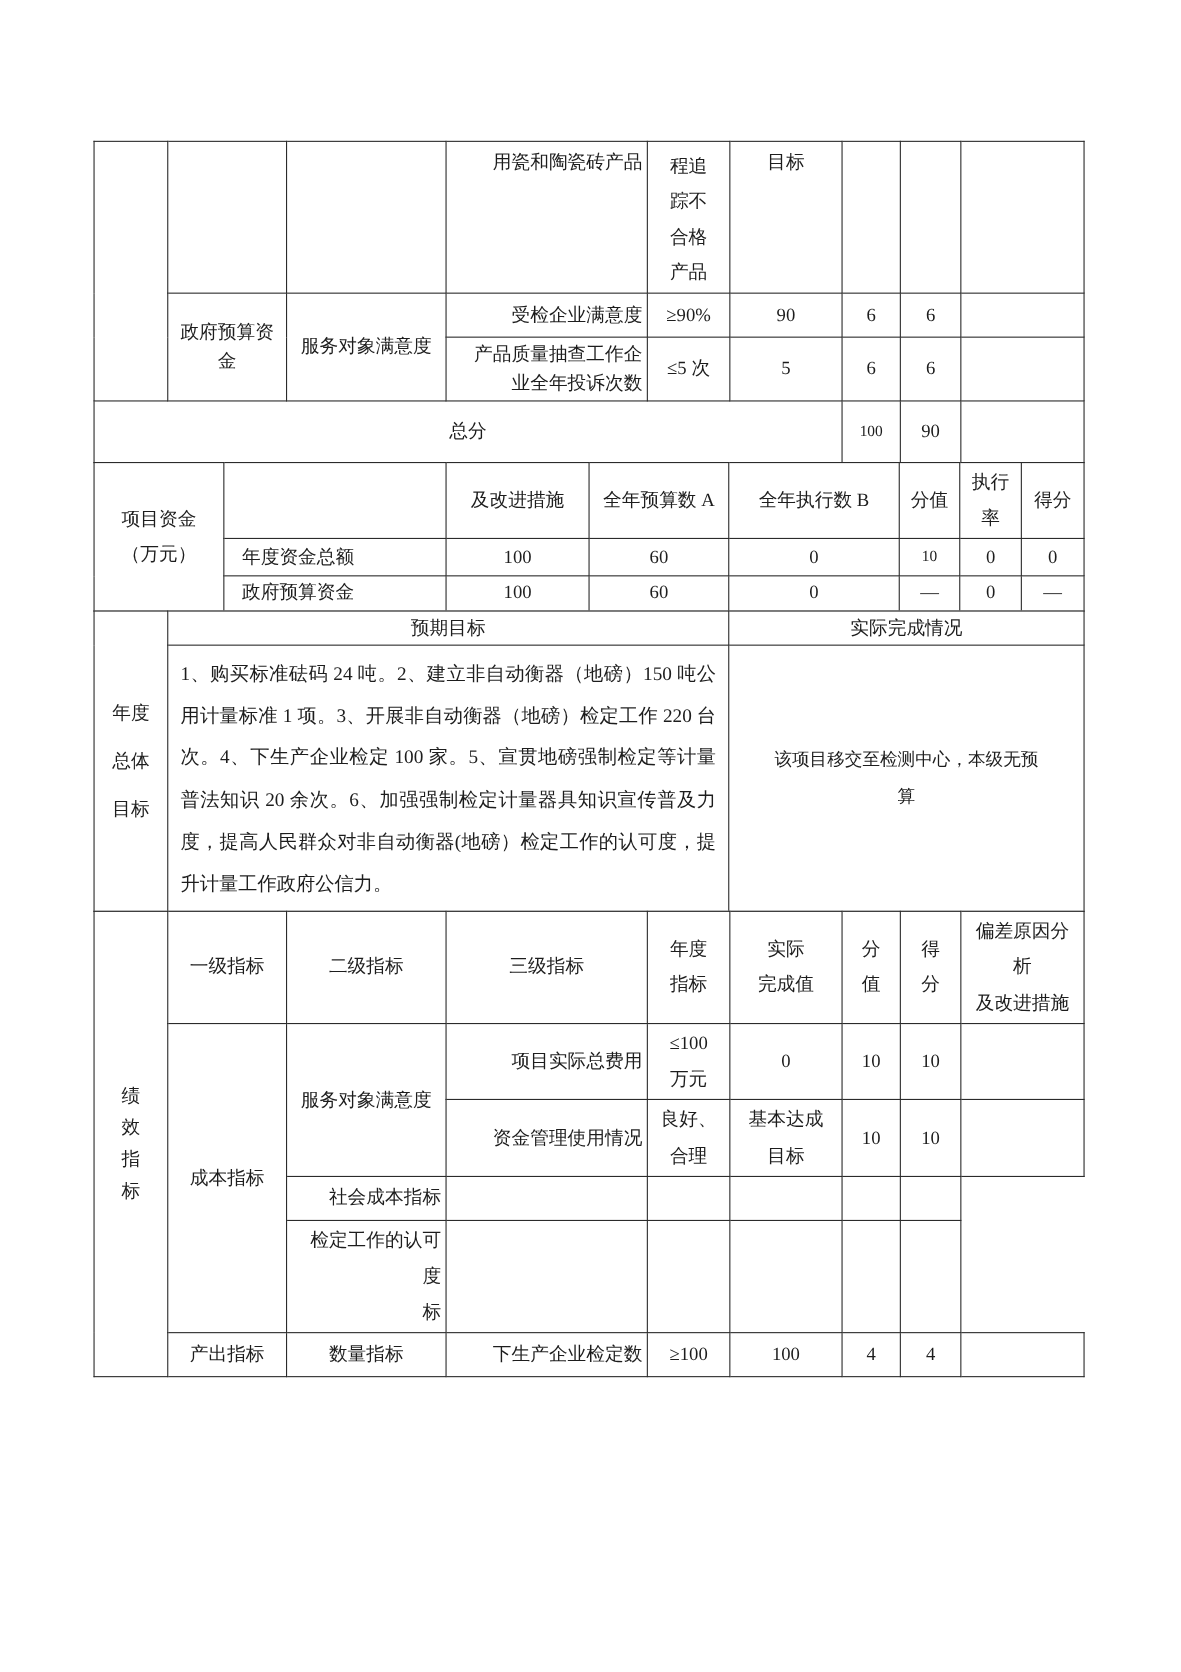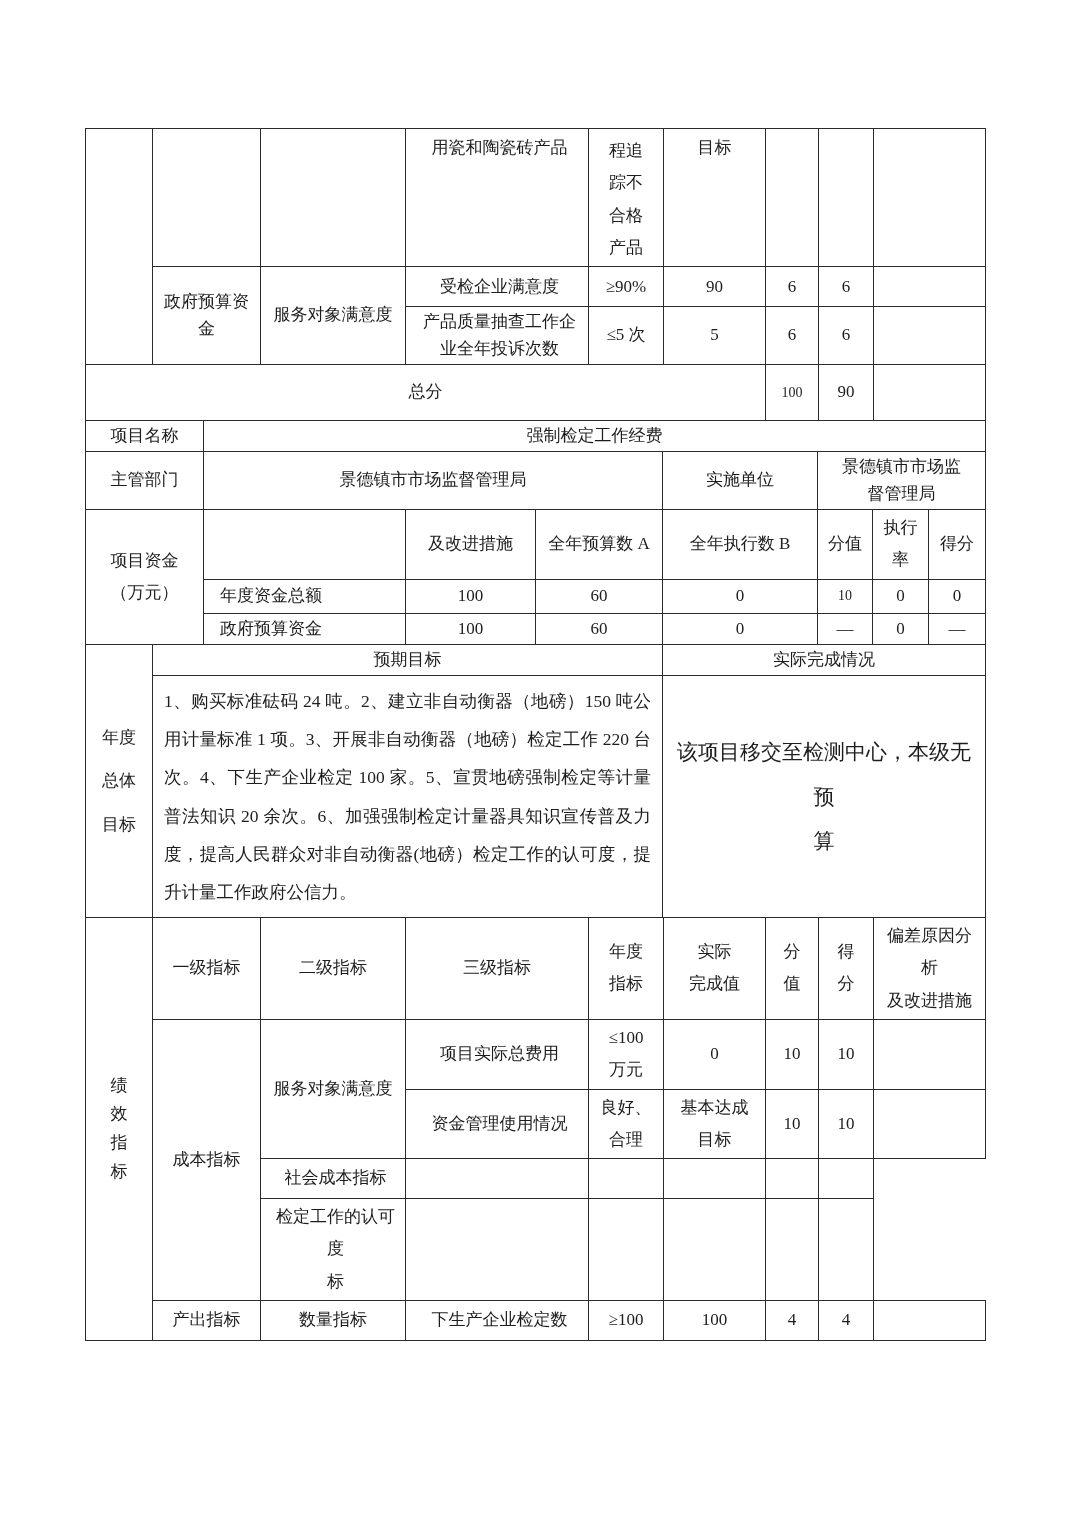--- a/index.html
+++ b/index.html
@@ -32,7 +32,7 @@
     overflow:hidden;
     word-break:break-all;
   }
-  .doc td.left  { text-align:center; padding-left:9px;font-family:Liberation Serif, serif; }
+  .doc td.left  { text-align:right; padding-left:9px;font-family:Liberation Serif, serif; }
   .doc td.left2 { text-align:left; padding-left:16px; }
   .doc td.top   { vertical-align:top; padding-top:6px; }
   .doc td.sm    { font-size:14px; }

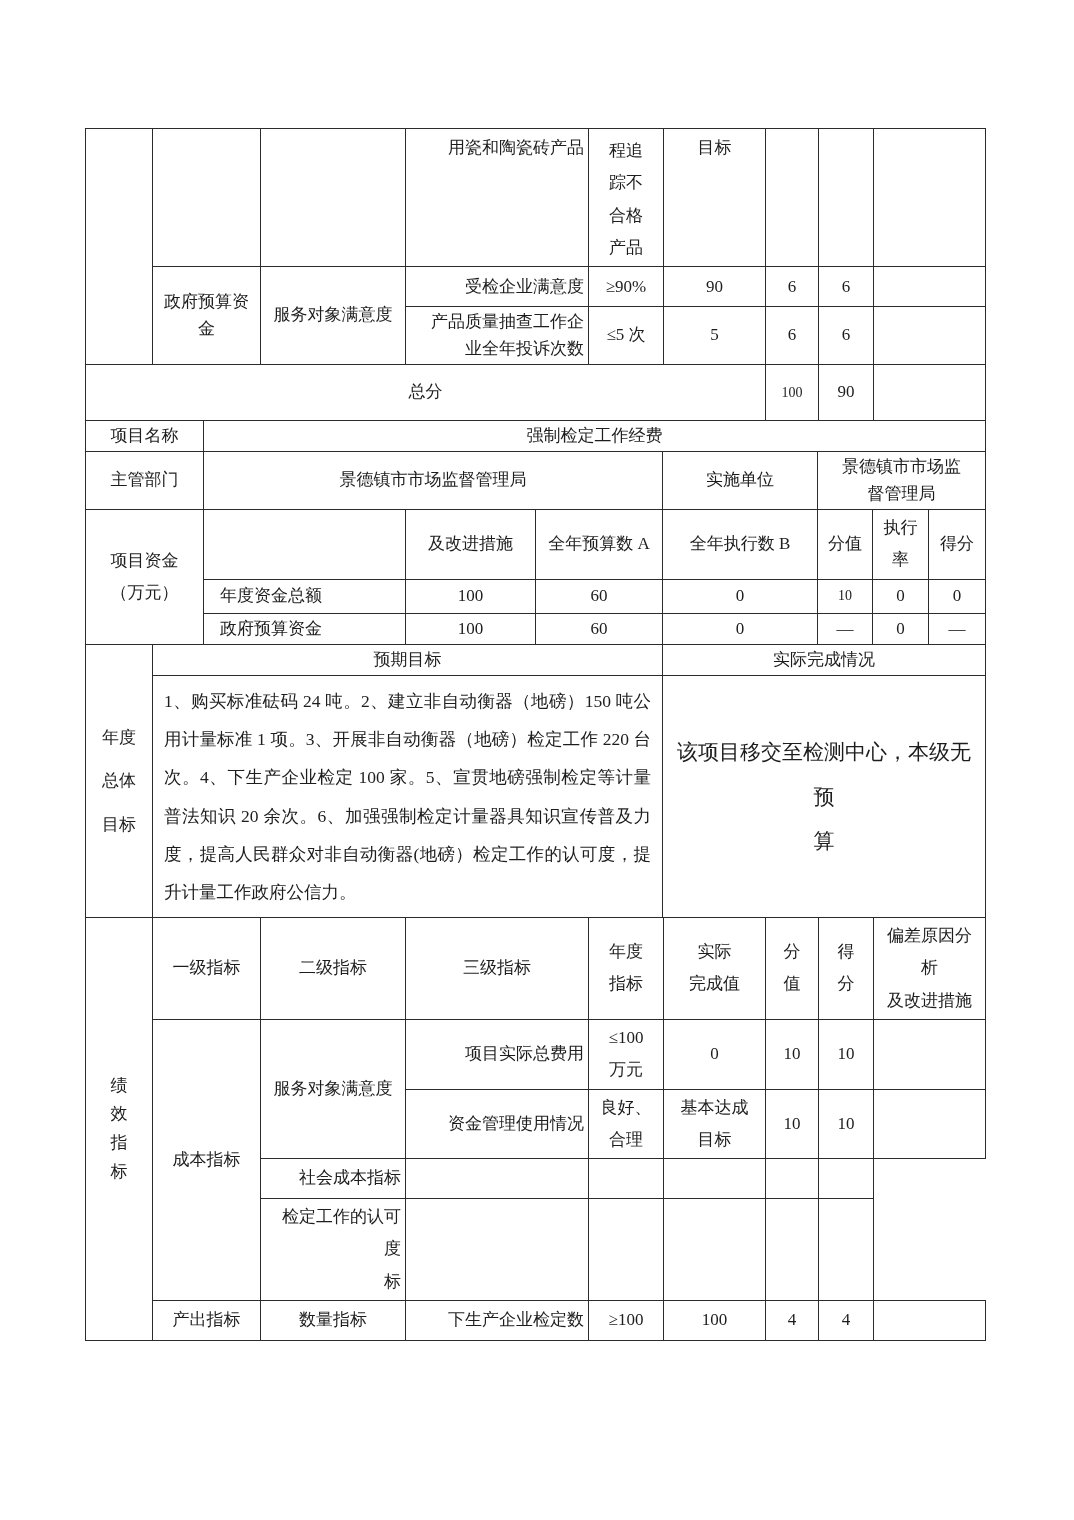--- a/index.html
+++ b/index.html
@@ -135,27 +135,6 @@
 
 
 
-    <table class="doc t2">
-      <colgroup>
-        <col style="width:118px">
-          <col style="width:459px">
-          <col style="width:155px">
-          <col style="width:168px">
-      </colgroup>
-      <tbody>
-          <tr style="height:26px">
-        <td>项目名称</td>
-        <td colspan="3">强制检定工作经费</td>
-      </tr>
-      <tr style="height:56px">
-        <td>主管部门</td>
-        <td>景德镇市市场监督管理局</td>
-        <td>实施单位</td>
-        <td>景德镇市市场监
-督管理局</td>
-      </tr>
-    </tbody>
-      </table>
 
     <table class="doc">
       <colgroup>

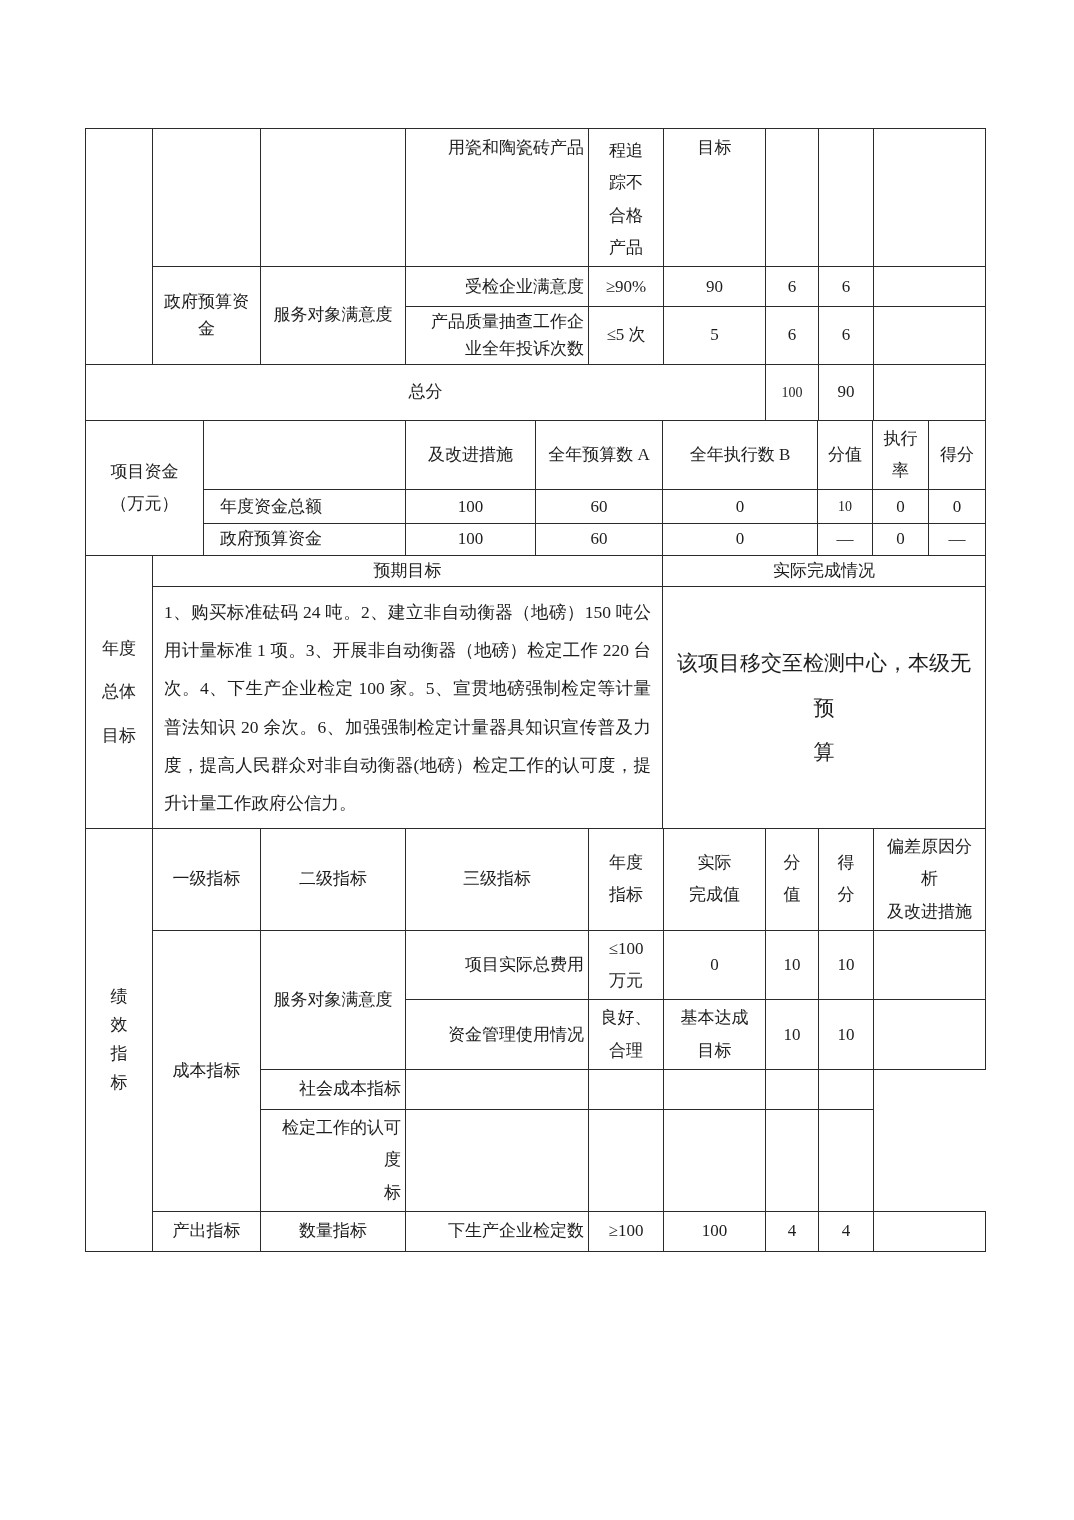--- a/index.html
+++ b/index.html
@@ -42,7 +42,7 @@
     line-height:2.18;
     font-size:17.5px;
   }
-  .doc td.goalactual { line-height:2.1; font-size:21px; }
+  .doc td.goalactual { line-height:2.1; font-size:16px; }
   .doc td.vlabel3 { line-height:2.55; }
   .doc td.vlabel4 { line-height:1.68; }
   .doc td.hdr { line-height:1.9; }

